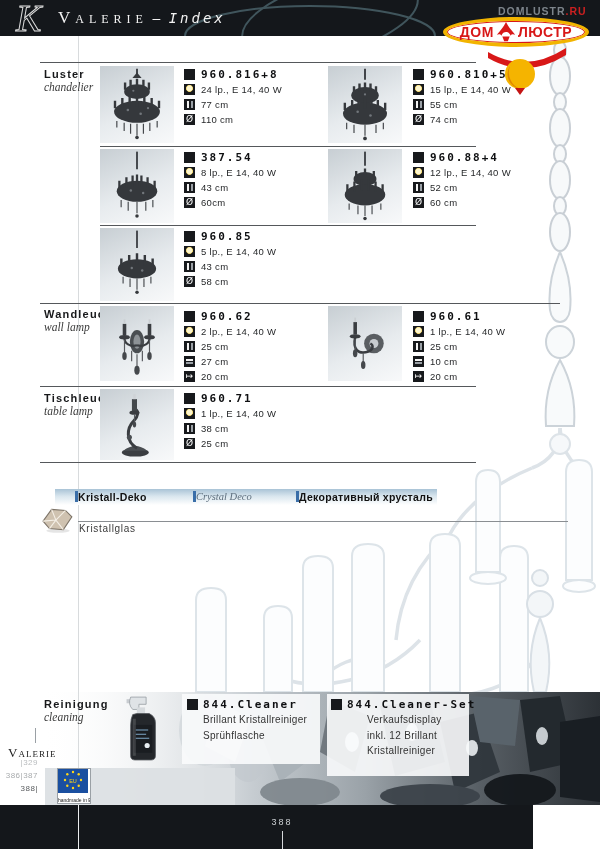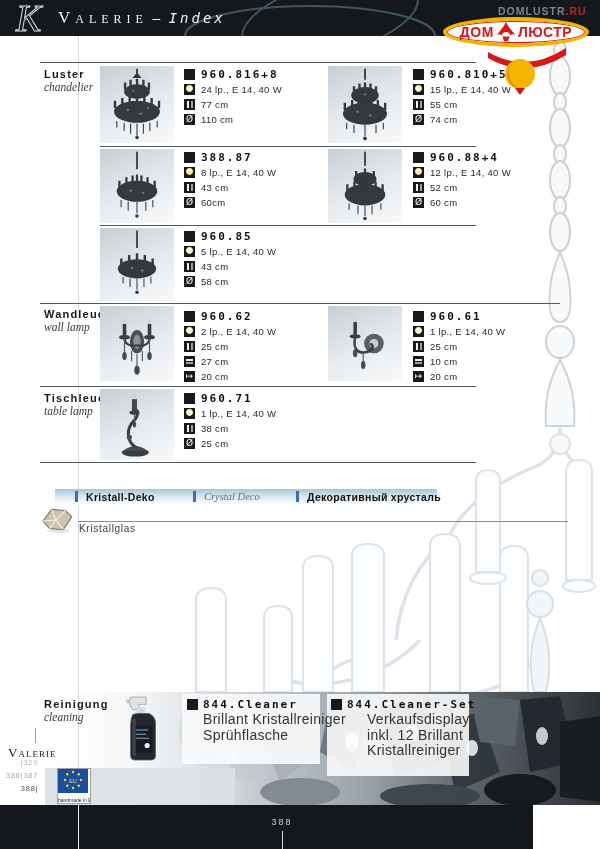--- a/index.html
+++ b/index.html
@@ -298,7 +298,7 @@
   <div class="product" style="left:184px;top:151px;">
     <div class="code-line">
         <span class="sq"></span>
-      <span class="code">388.87</span>
+      <span class="code">387.54</span>
       </div>
     <div class="spec-row">
         <span class="ic ic-lamp"></span>

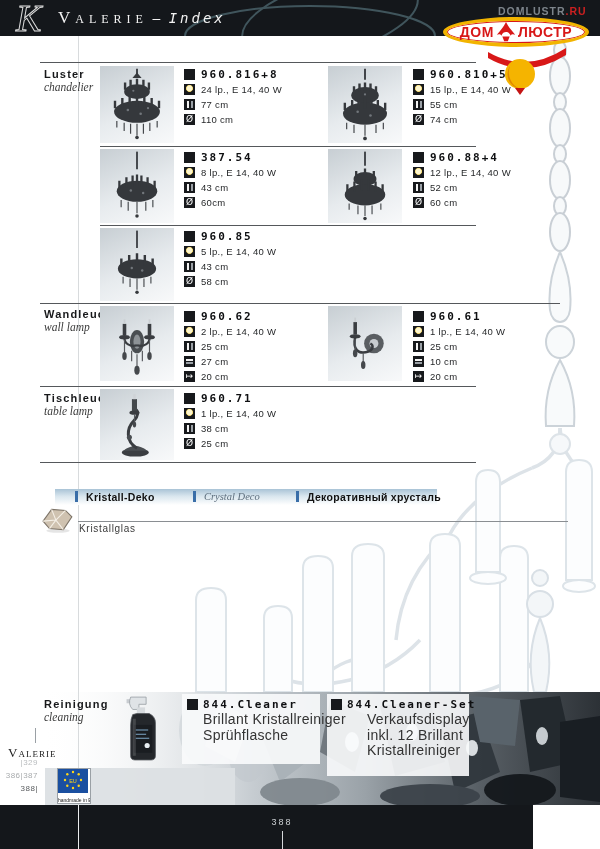--- a/index.html
+++ b/index.html
@@ -46,7 +46,7 @@
   
   .deco-band{position:absolute;left:55px;top:489px;width:382px;height:16px;z-index:2;
              background:linear-gradient(180deg,#a9c3d6 0%,#d9e6ee 45%,#ffffff 100%);}
-  .deco-item{position:absolute;top:2px;display:flex;gap:8px;align-items:flex-start;}
+  .deco-item{position:absolute;top:2px;display:flex;gap:0;align-items:flex-start;}
   .deco-bar{width:3px;height:11px;background:#3a6ea8;flex:none;}
   .deco-de{font-weight:bold;font-size:10.5px;color:#111;letter-spacing:0.3px;white-space:nowrap;}
   .deco-en{font-family:"Liberation Serif",serif;font-style:italic;font-size:10.5px;color:#5d6e7d;white-space:nowrap;}

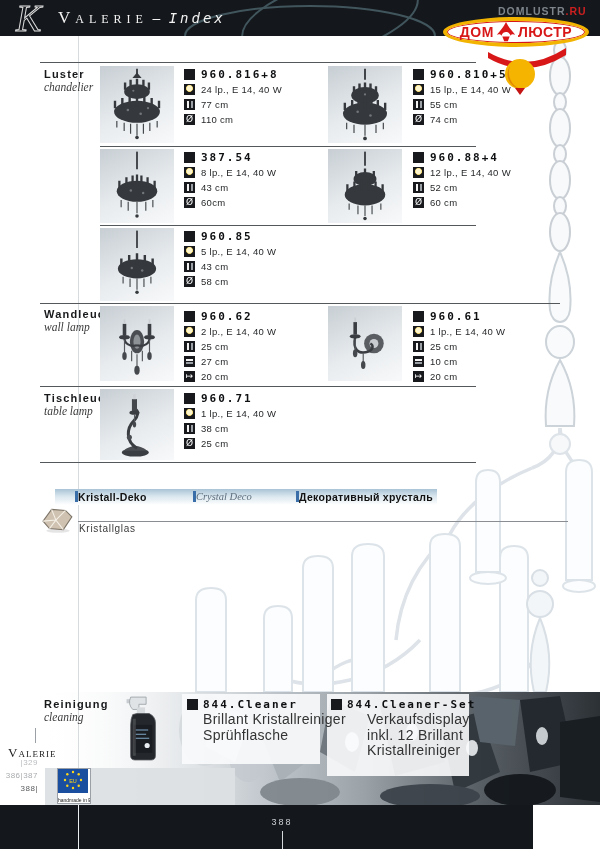--- a/index.html
+++ b/index.html
@@ -54,7 +54,7 @@
   
   .clean-box{position:absolute;background:rgba(250,251,252,0.9);z-index:2;}
   .clean-code{position:absolute;z-index:3;display:flex;align-items:center;gap:5px;}
-  .clean-desc{position:absolute;z-index:3;font-size:14px;color:#333;line-height:15.5px;letter-spacing:0.3px;white-space:nowrap;}
+  .clean-desc{position:absolute;z-index:3;font-size:10px;color:#333;line-height:15.5px;letter-spacing:0.3px;white-space:nowrap;}
   
   .pg-series{position:absolute;left:8px;top:745px;font-family:"Liberation Serif",serif;font-variant:small-caps;font-size:13px;letter-spacing:1px;color:#1d1d1d;z-index:2;}
   .pg-num{position:absolute;width:34px;text-align:right;font-size:8px;letter-spacing:0.5px;z-index:2;}

